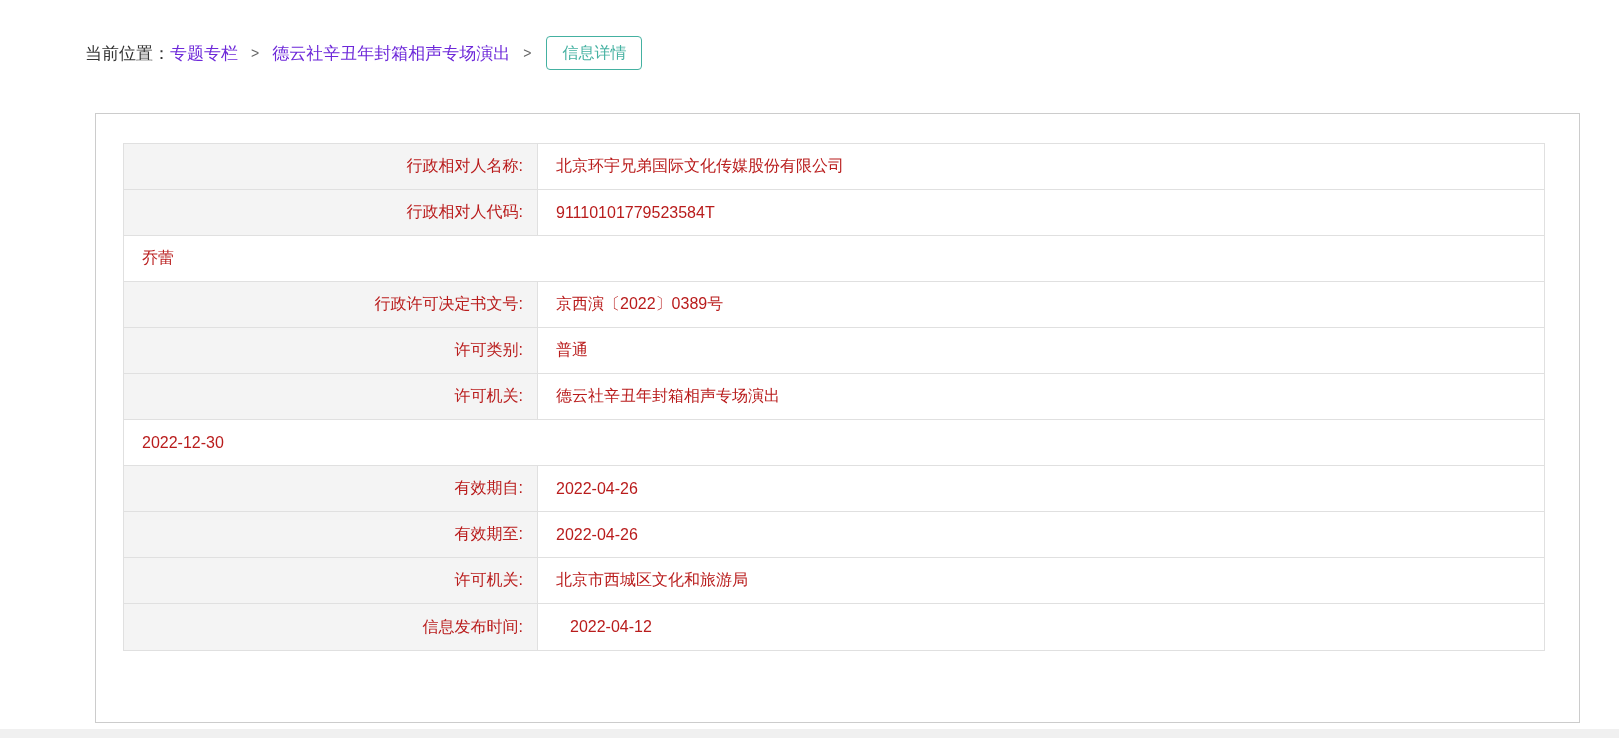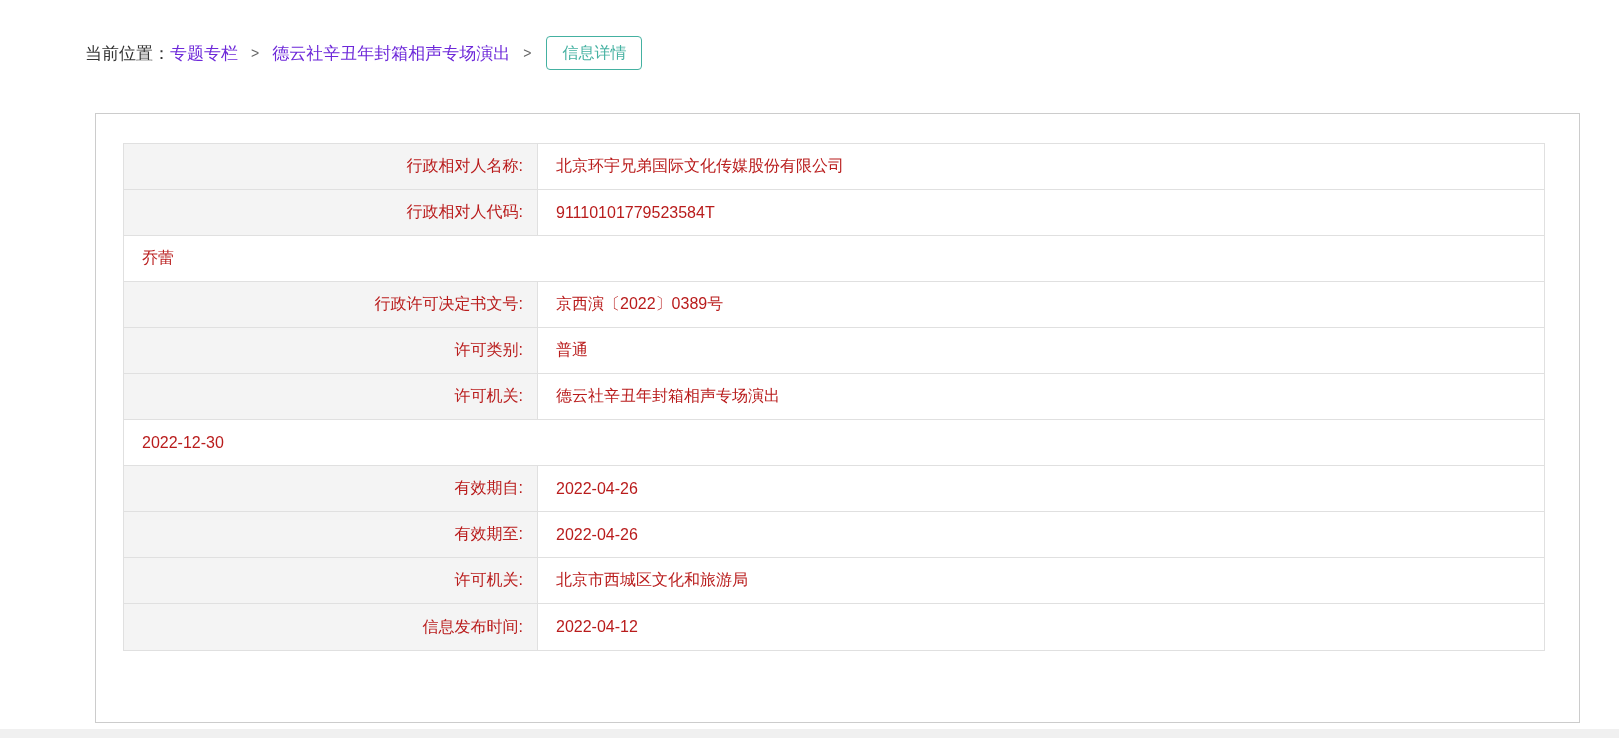--- a/index.html
+++ b/index.html
@@ -81,7 +81,7 @@
     height: 46px;
     border-bottom: 1px solid #e0e0e0;
   }
-  .info-row:last-child { border-bottom: none; }
+  .info-row:last-child { border-bottom: none; gap: 14px; }
   .cell-label {
     width: 414px;
     flex: 0 0 414px;

